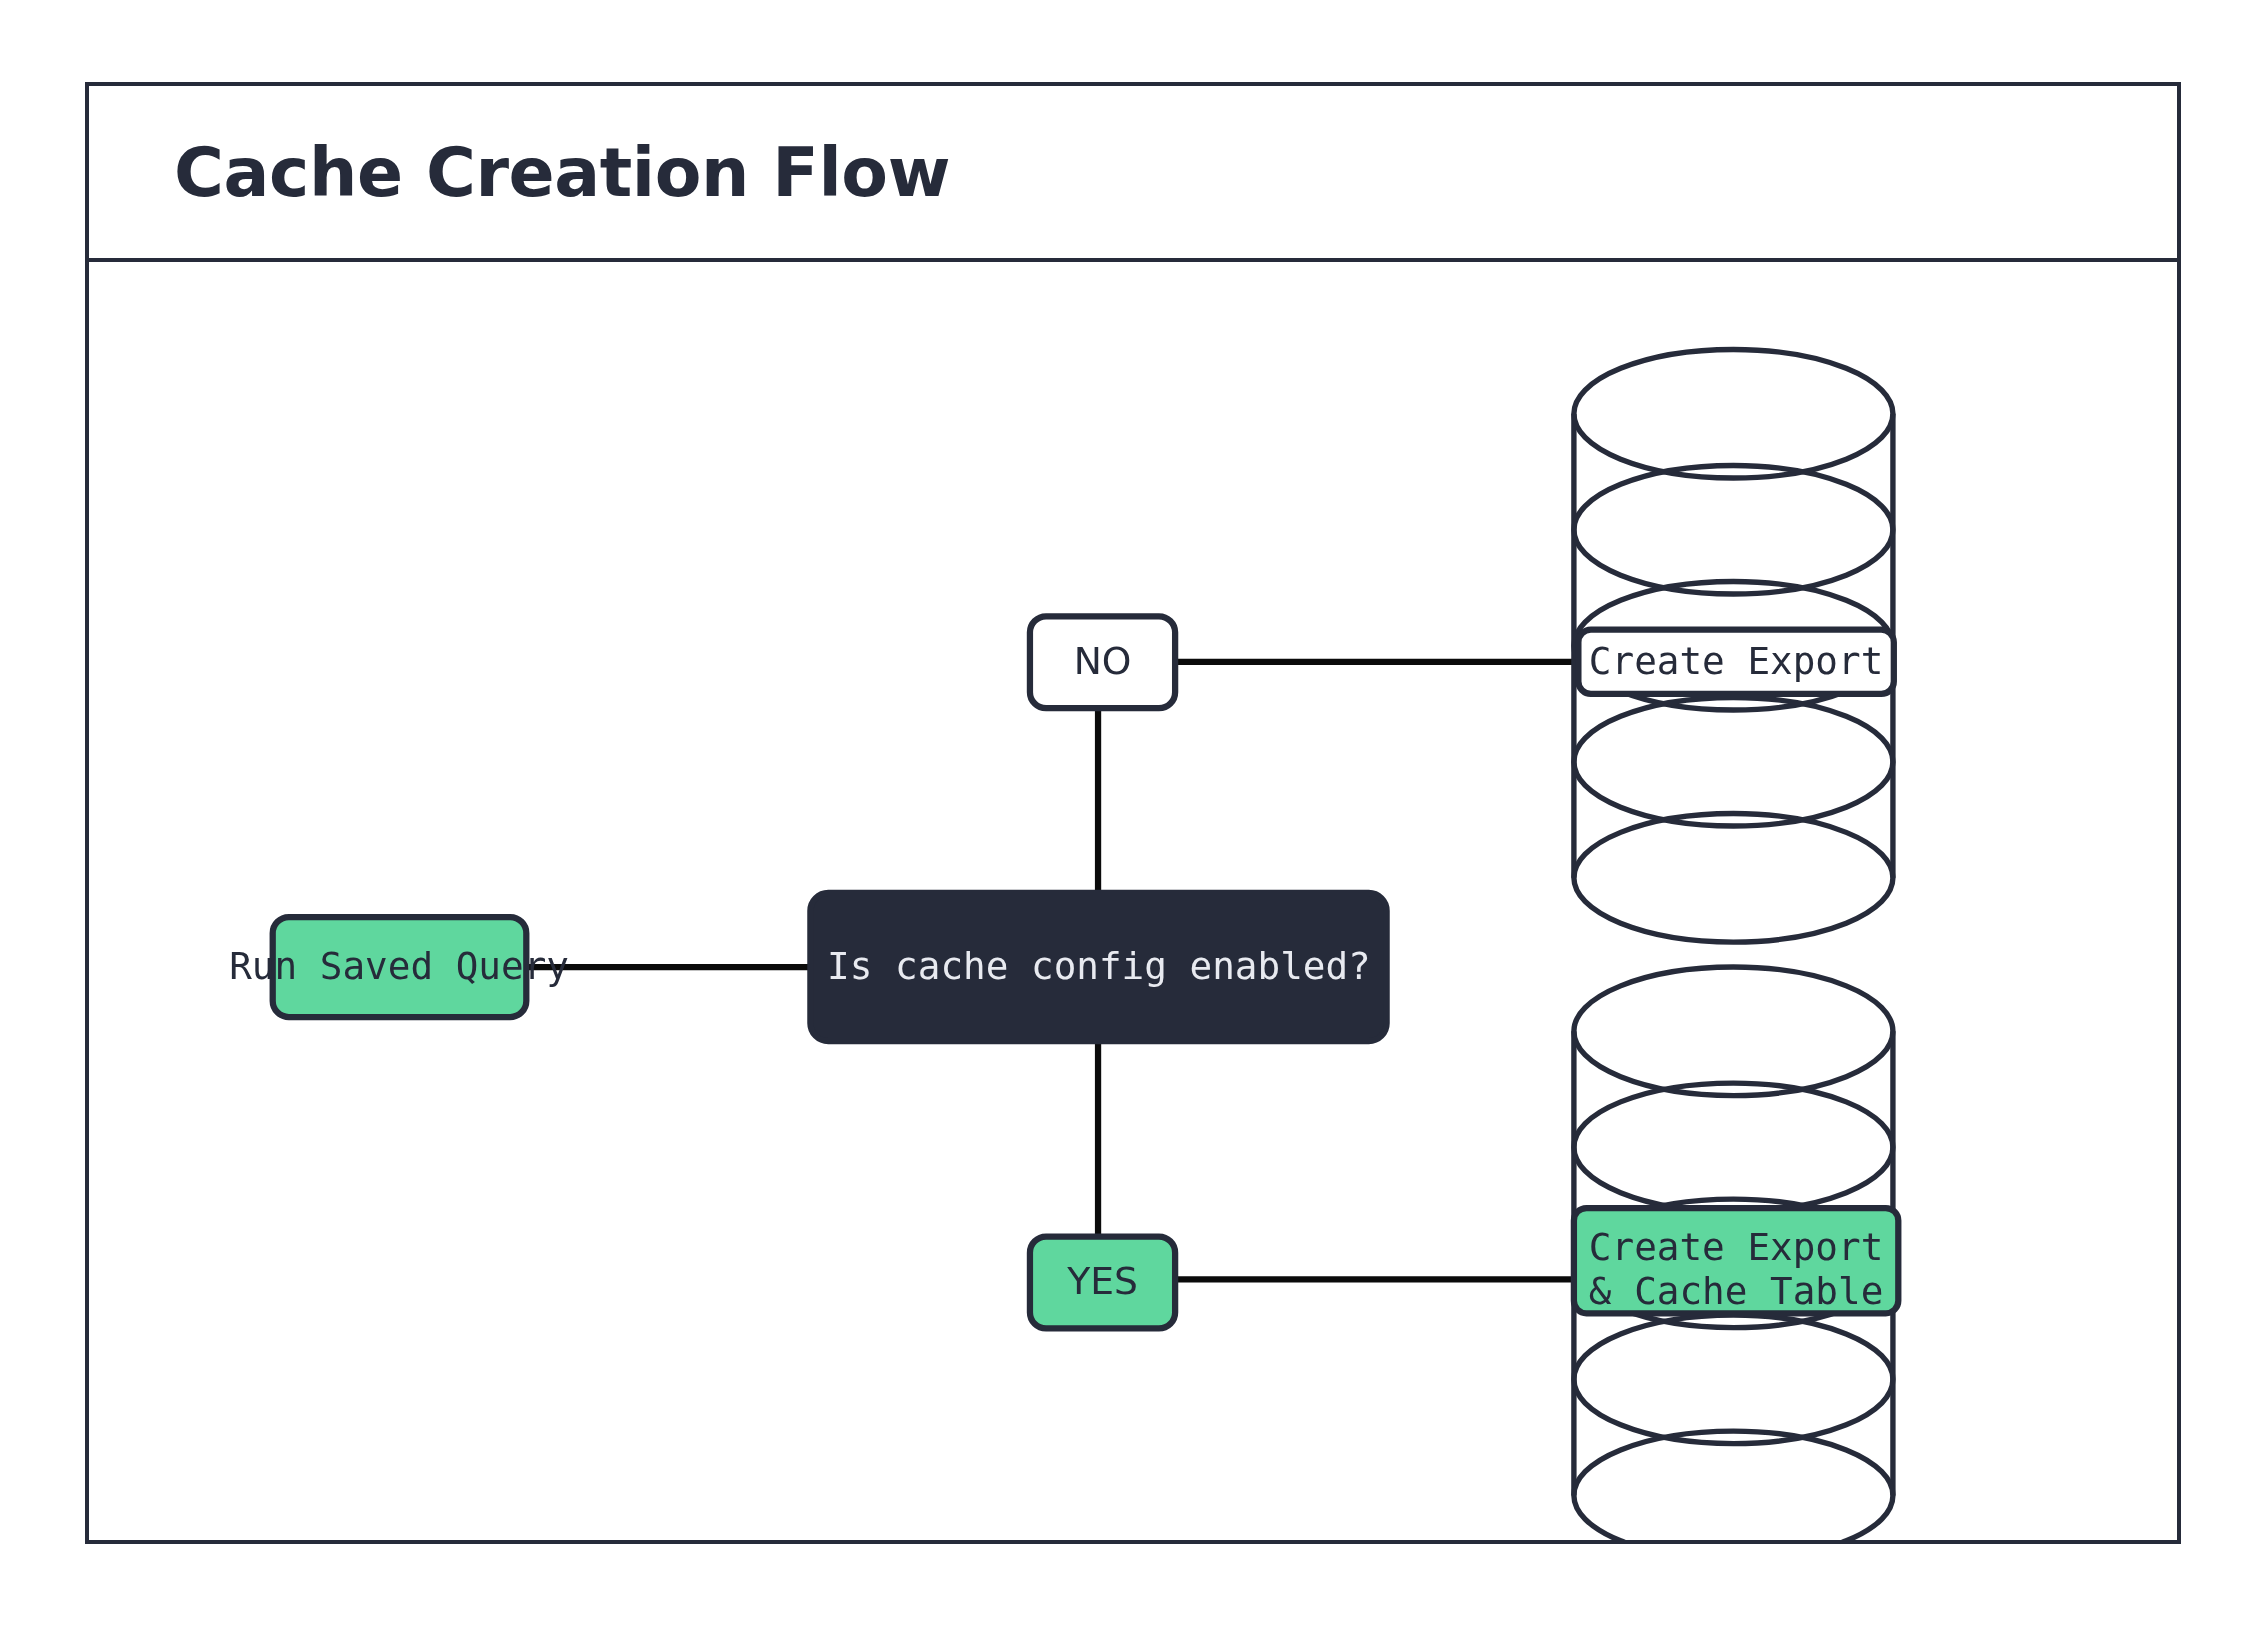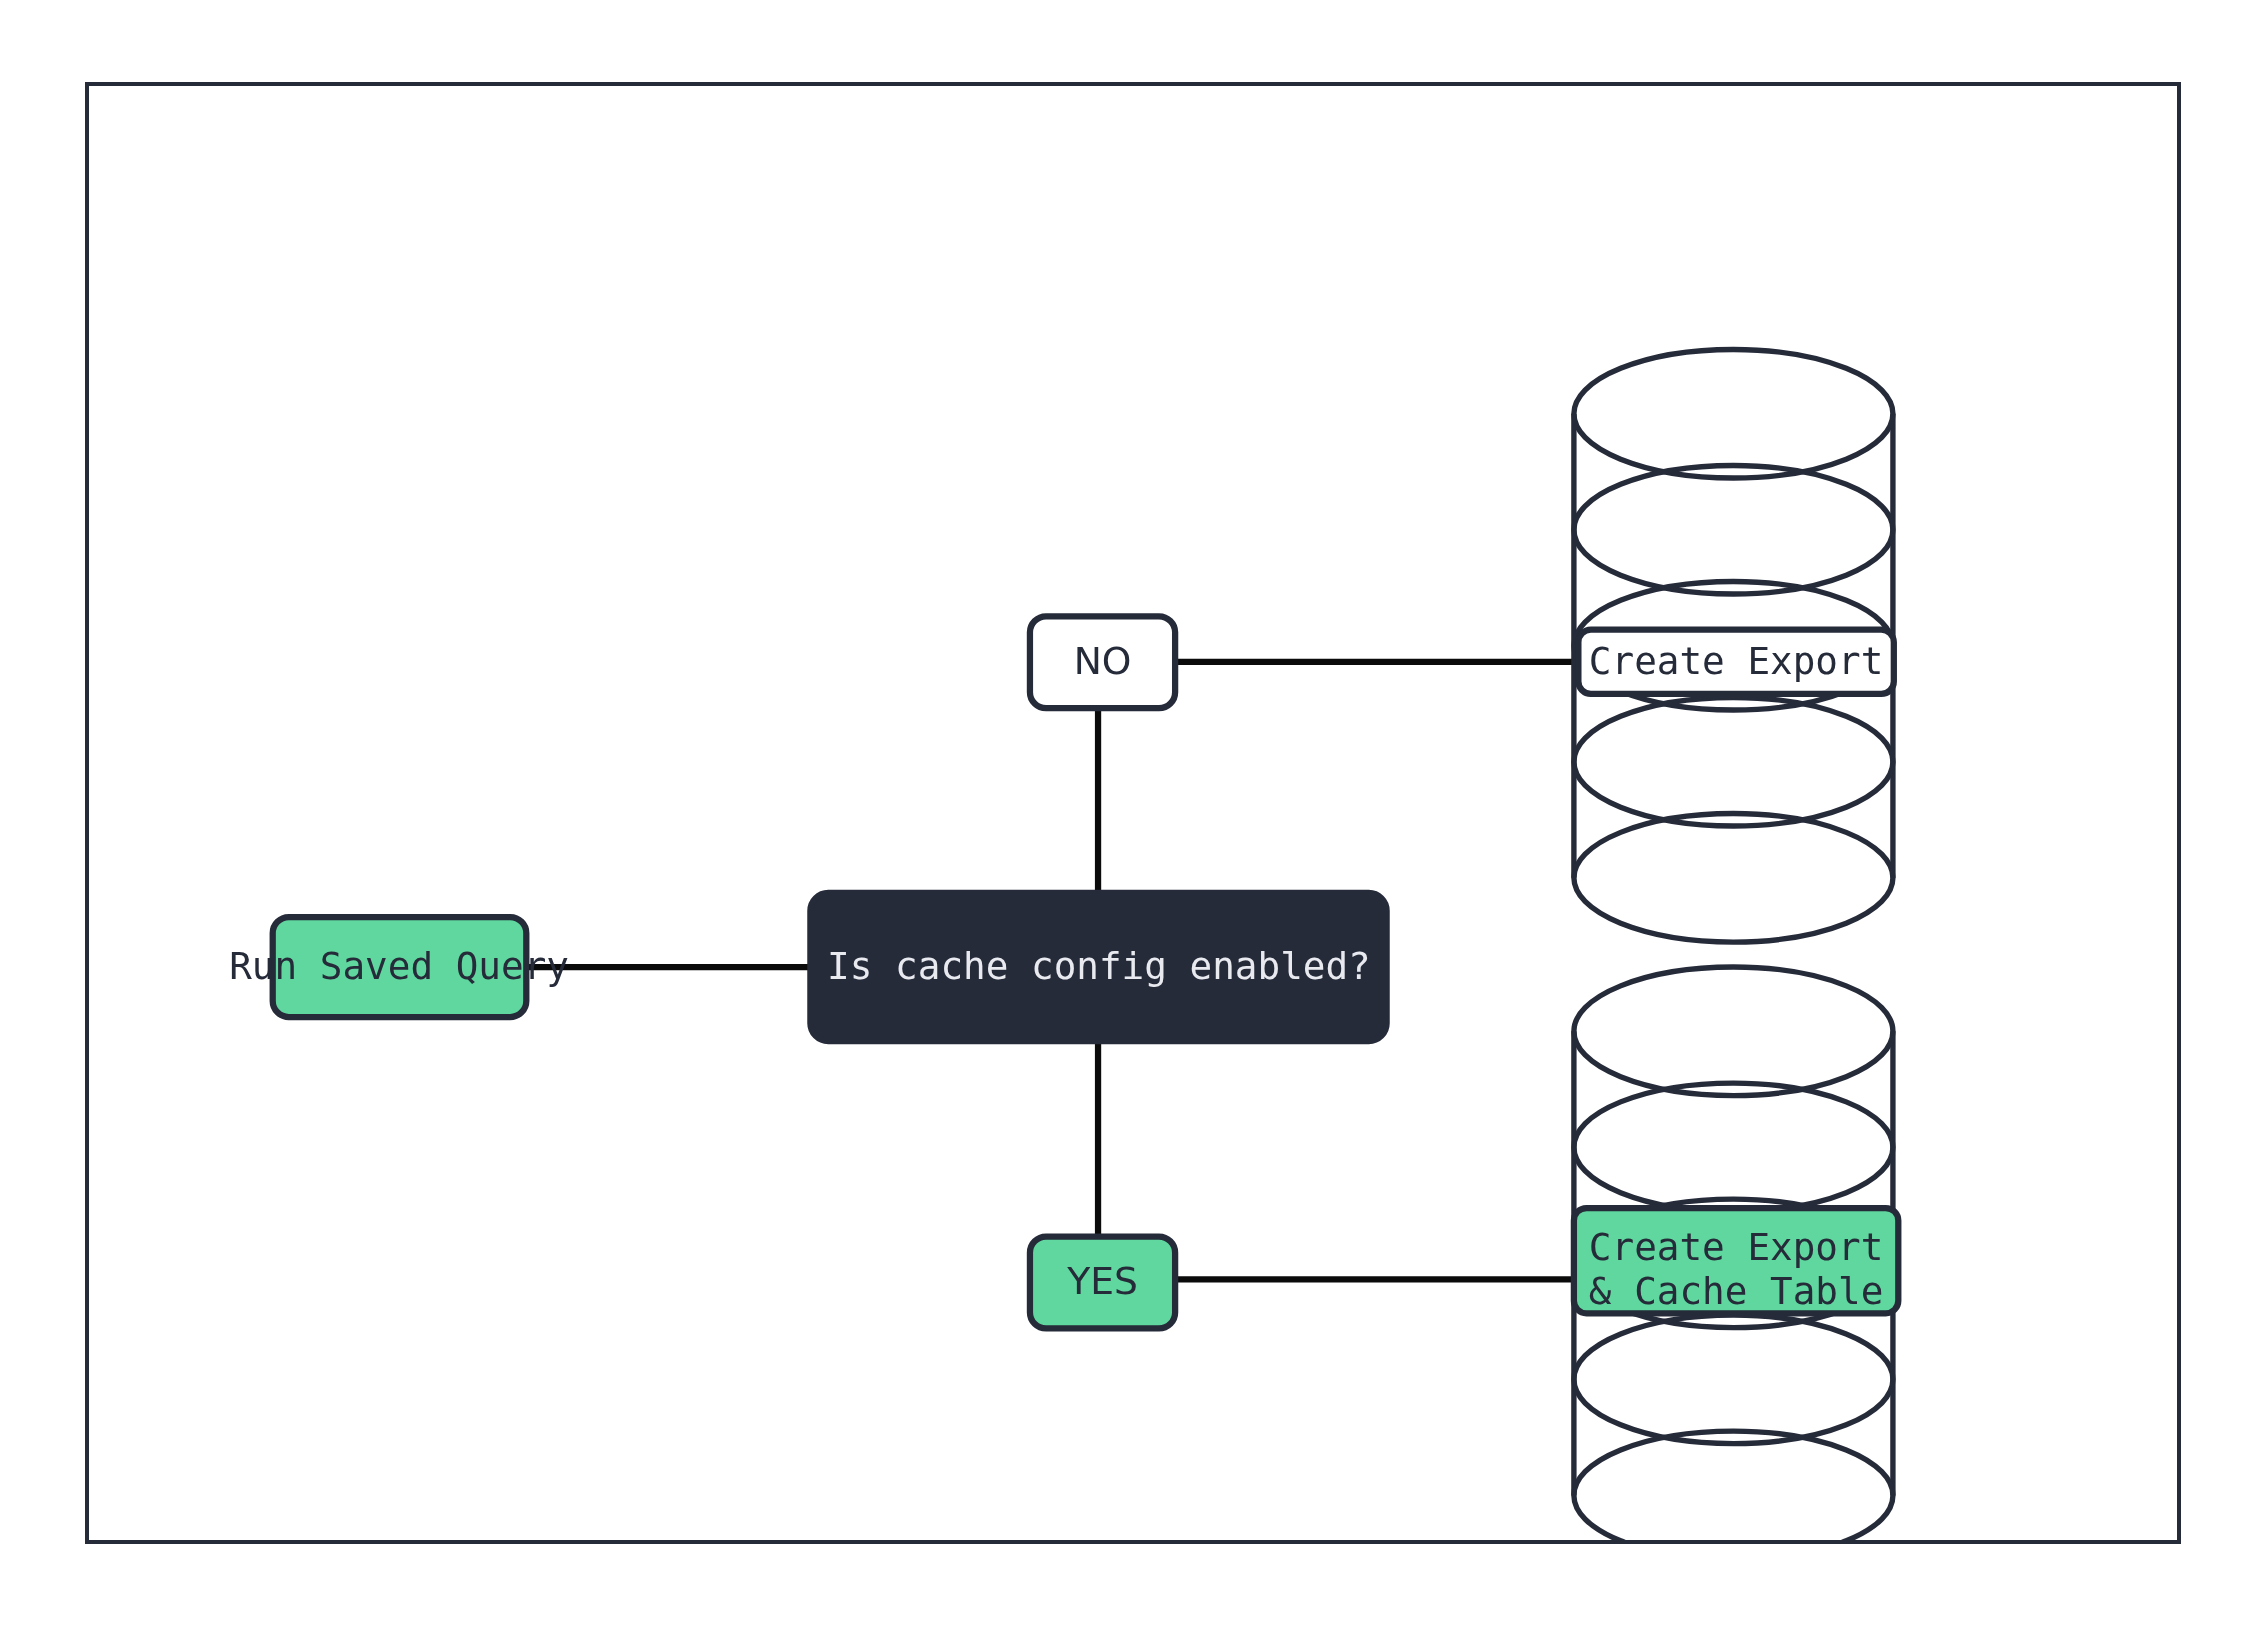--- a/index.html
+++ b/index.html
@@ -100,6 +100,9 @@
 <div class="page">
   <div class="diagram-frame">
 
+    <div class="diagram-header">
+      <div class="diagram-title">Cache Creation Flow</div>
+    </div>
 
     <div class="diagram-canvas">
       <svg class="flow" viewBox="0 0 2330 1432" preserveAspectRatio="none">

